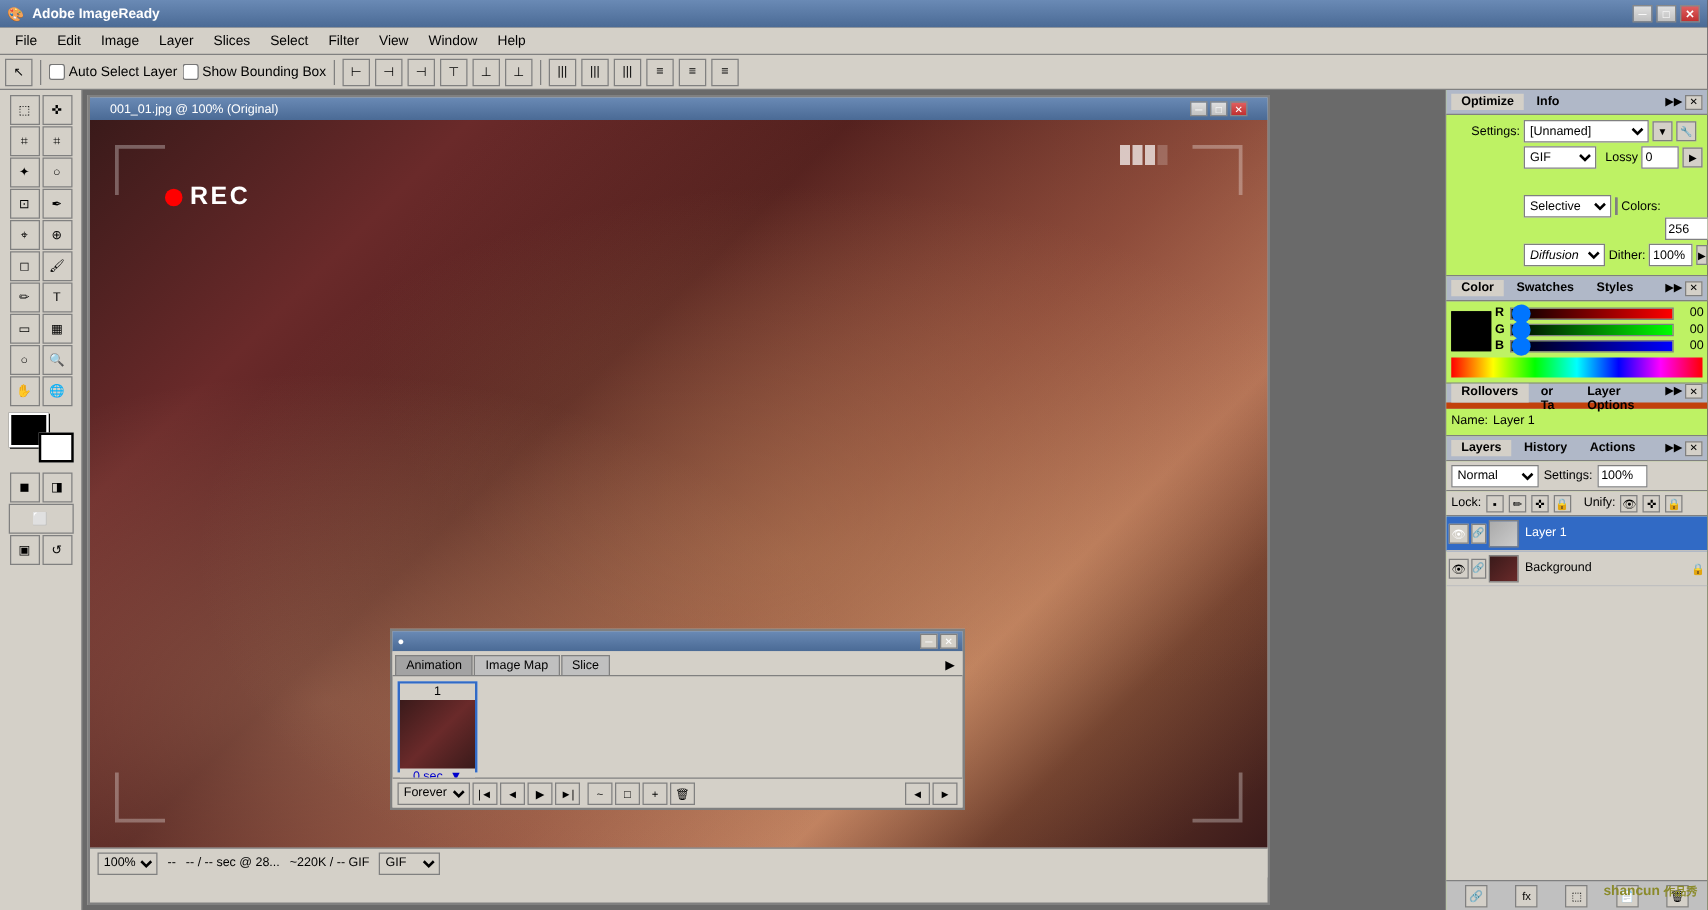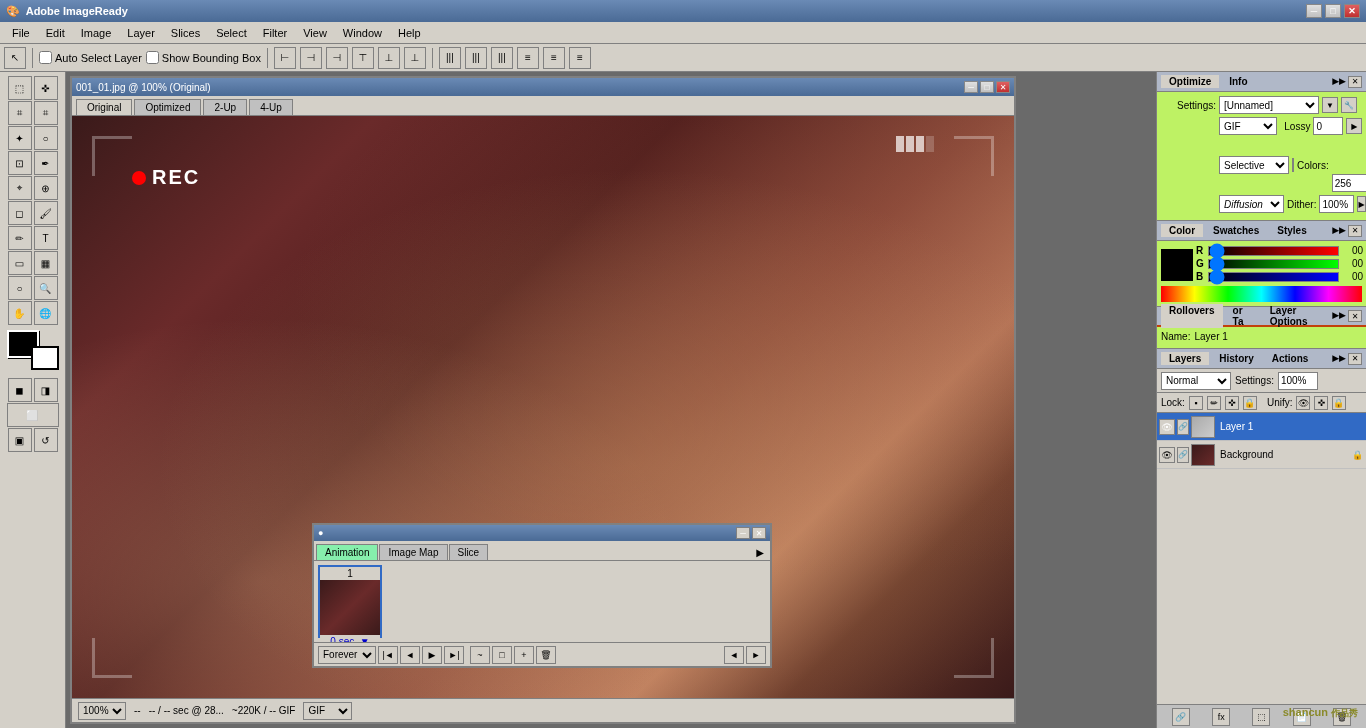--- a/index.html
+++ b/index.html
@@ -60,7 +60,7 @@
     }
     .doc-title-bar {
       height: 18px; background: linear-gradient(to bottom, #6a8ab5, #4a6a95);
-      display: flex; align-items: center; padding: 0 4px; color: white; font-size: 10px;
+      display: flex; align-items: center; padding: 0 16px; color: white; font-size: 10px;
       justify-content: space-between;
       gap: 30px;
     }

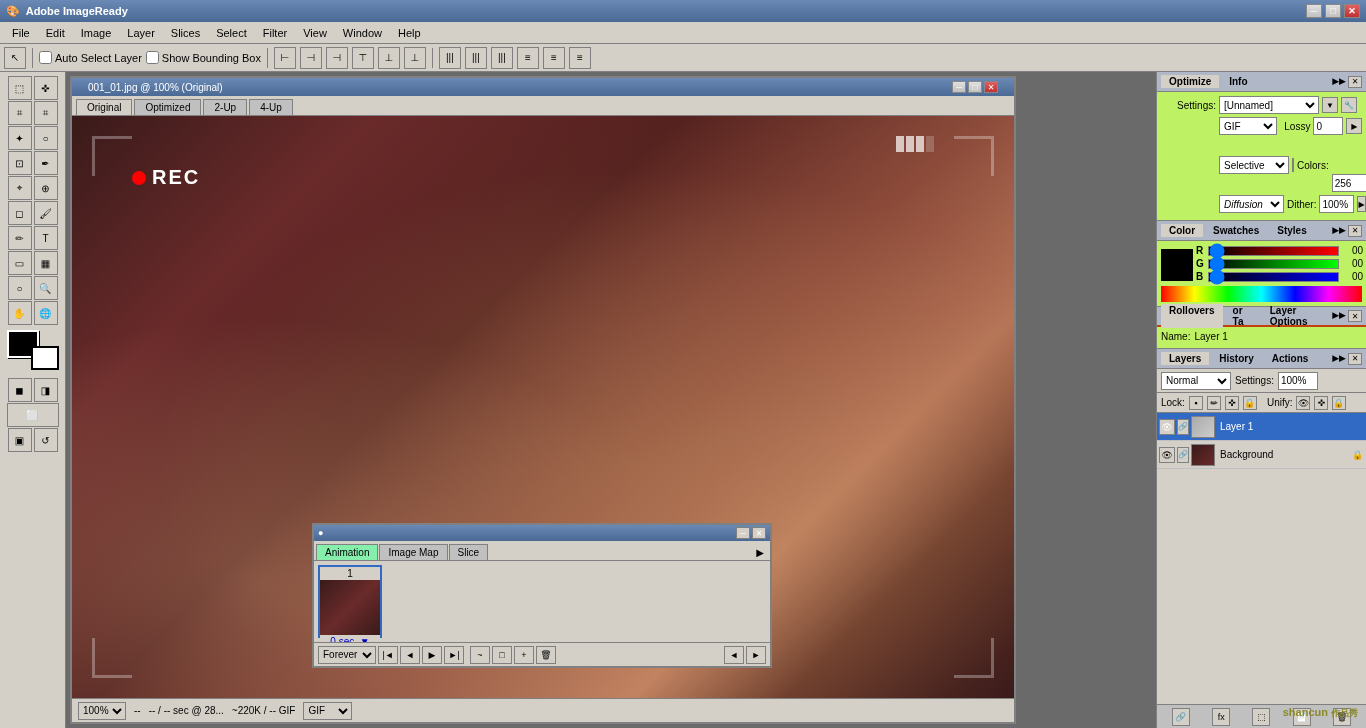--- a/index.html
+++ b/index.html
@@ -415,12 +415,6 @@
           <div class="win-btn" style="width:14px;height:12px;font-size:8px;background:linear-gradient(to bottom,#e06060,#c03030);color:white;">✕</div>
         </div>
       </div>
-      <div class="doc-tabs">
-        <div class="doc-tab active">Original</div>
-        <div class="doc-tab">Optimized</div>
-        <div class="doc-tab">2-Up</div>
-        <div class="doc-tab">4-Up</div>
-      </div>
       <div class="doc-canvas">
         <div class="canvas-image-placeholder">
 

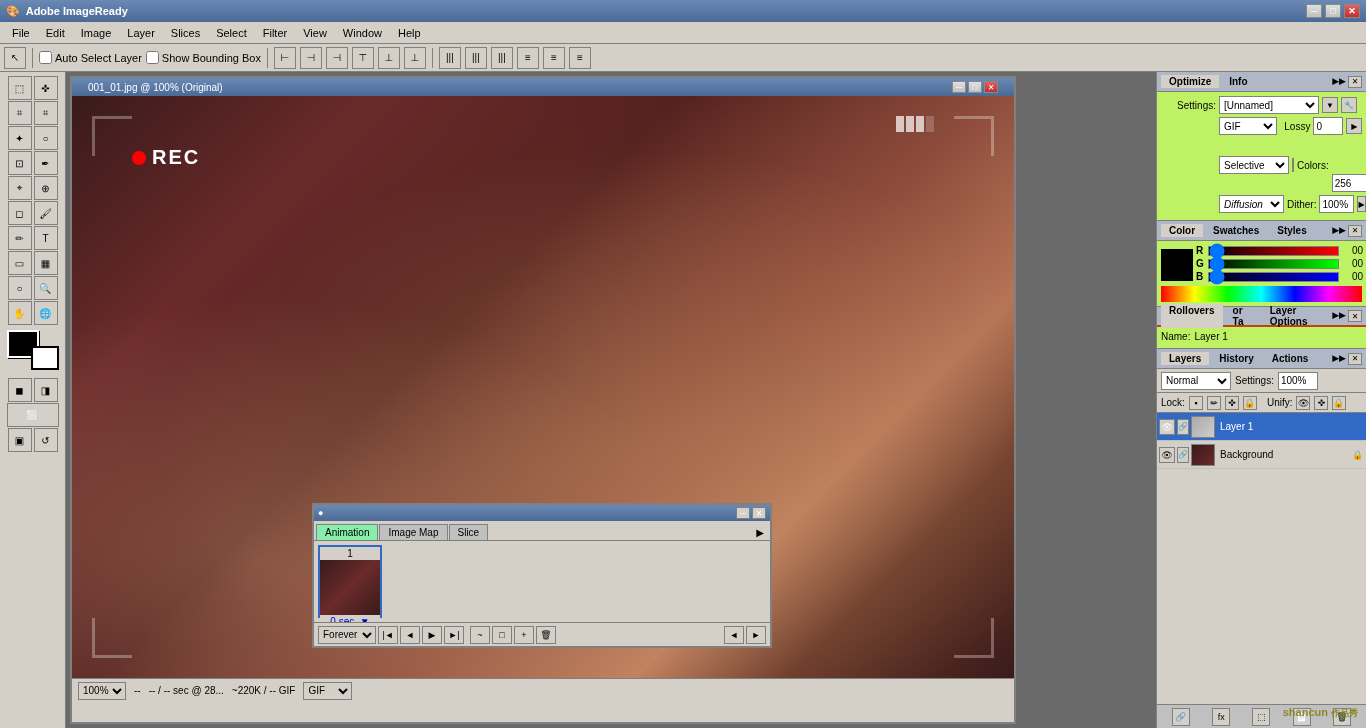--- a/index.html
+++ b/index.html
@@ -193,8 +193,8 @@
     
     .rollovers-panel { border-bottom: 1px solid #808080; }
     .rollovers-header {
-      height: 20px; background: #b0b8c8; display: flex; align-items: center;
-      padding: 0 4px; font-size: 10px; border-bottom: 2px solid #c2410c;
+      height: 20px; background: #b0b8c8; display: flex; 
+      padding: 0 4px; font-size: 10px; border-bottom: 5px solid #c2410c;
       justify-content: space-between;
     }
     .rollovers-tabs { display: flex; gap: 2px; }

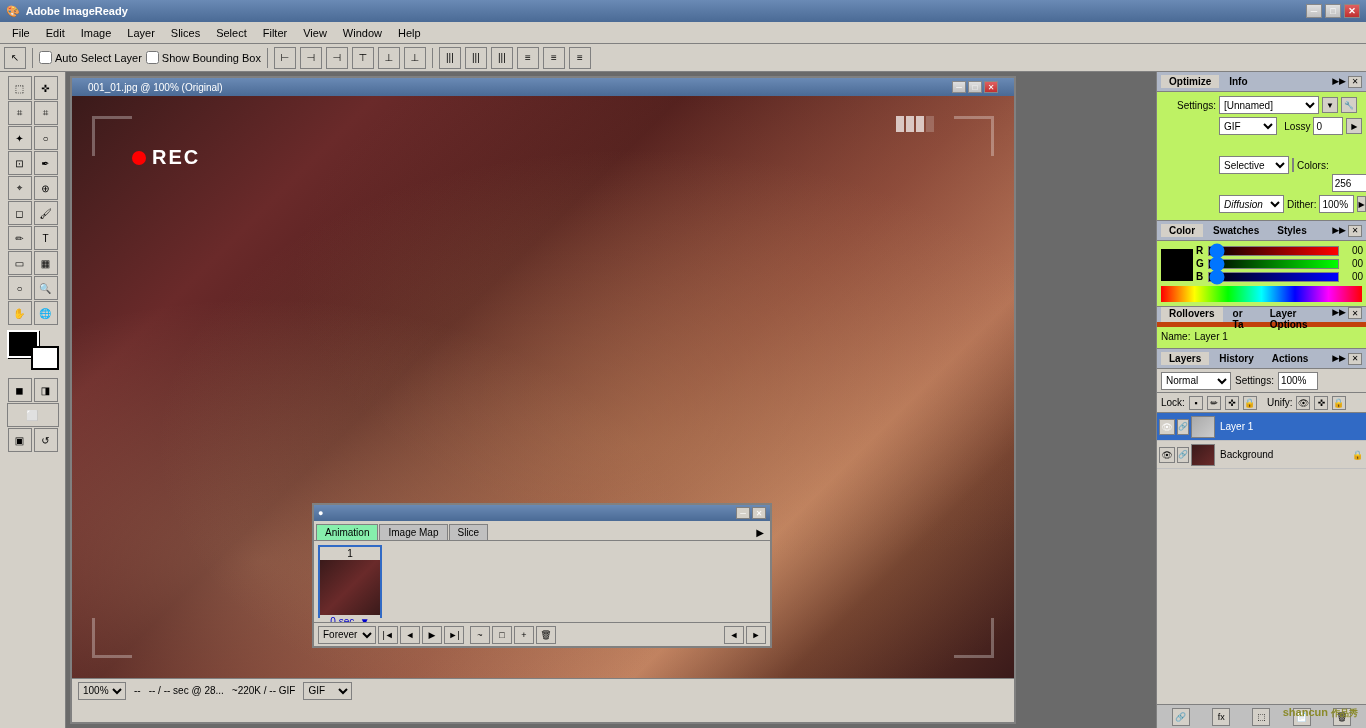--- a/index.html
+++ b/index.html
@@ -118,7 +118,7 @@
       padding: 2px 8px; font-size: 10px; border: 1px solid #808080;
       border-bottom: none; cursor: pointer; background: #c0c0c0; margin-right: 1px;
     }
-    .panel-tab.active { background: #86efac; }
+    .panel-tab.active { background: #a3a3a3; }
     .panel-content {
       height: calc(100% - 36px - 24px); display: flex; padding: 4px;
       overflow: hidden;

